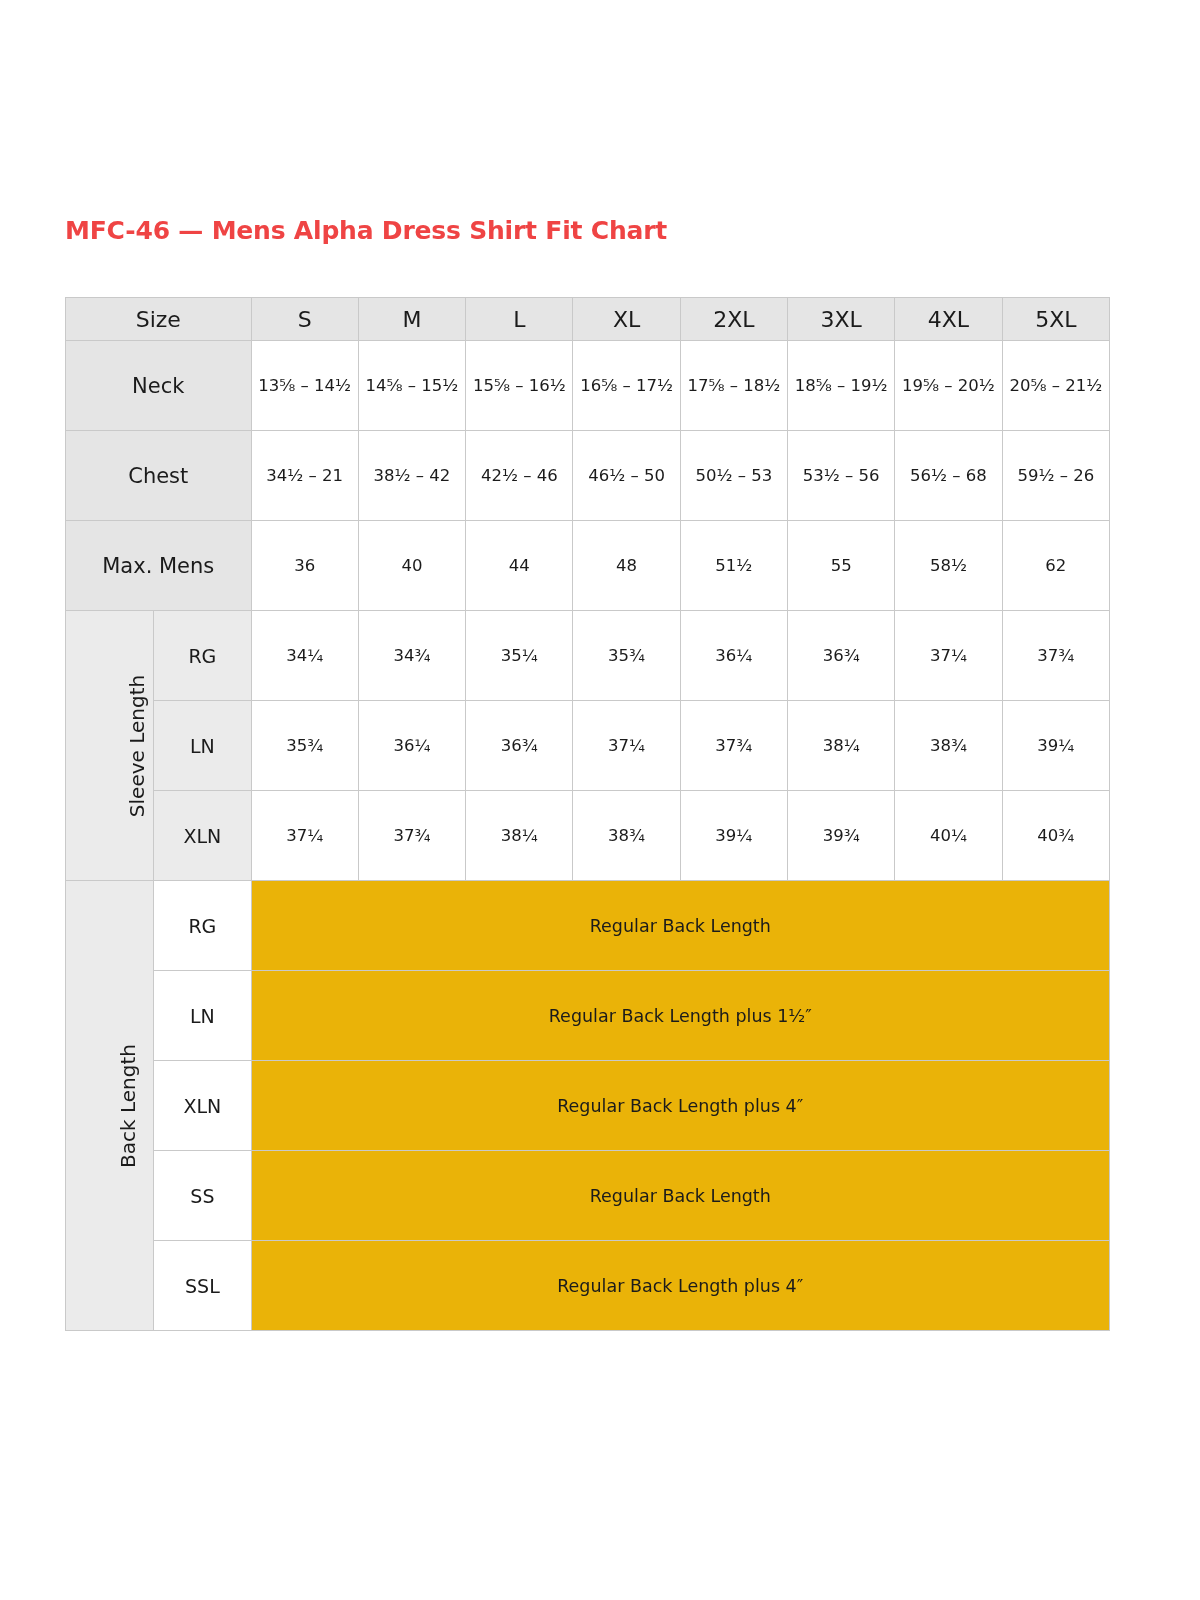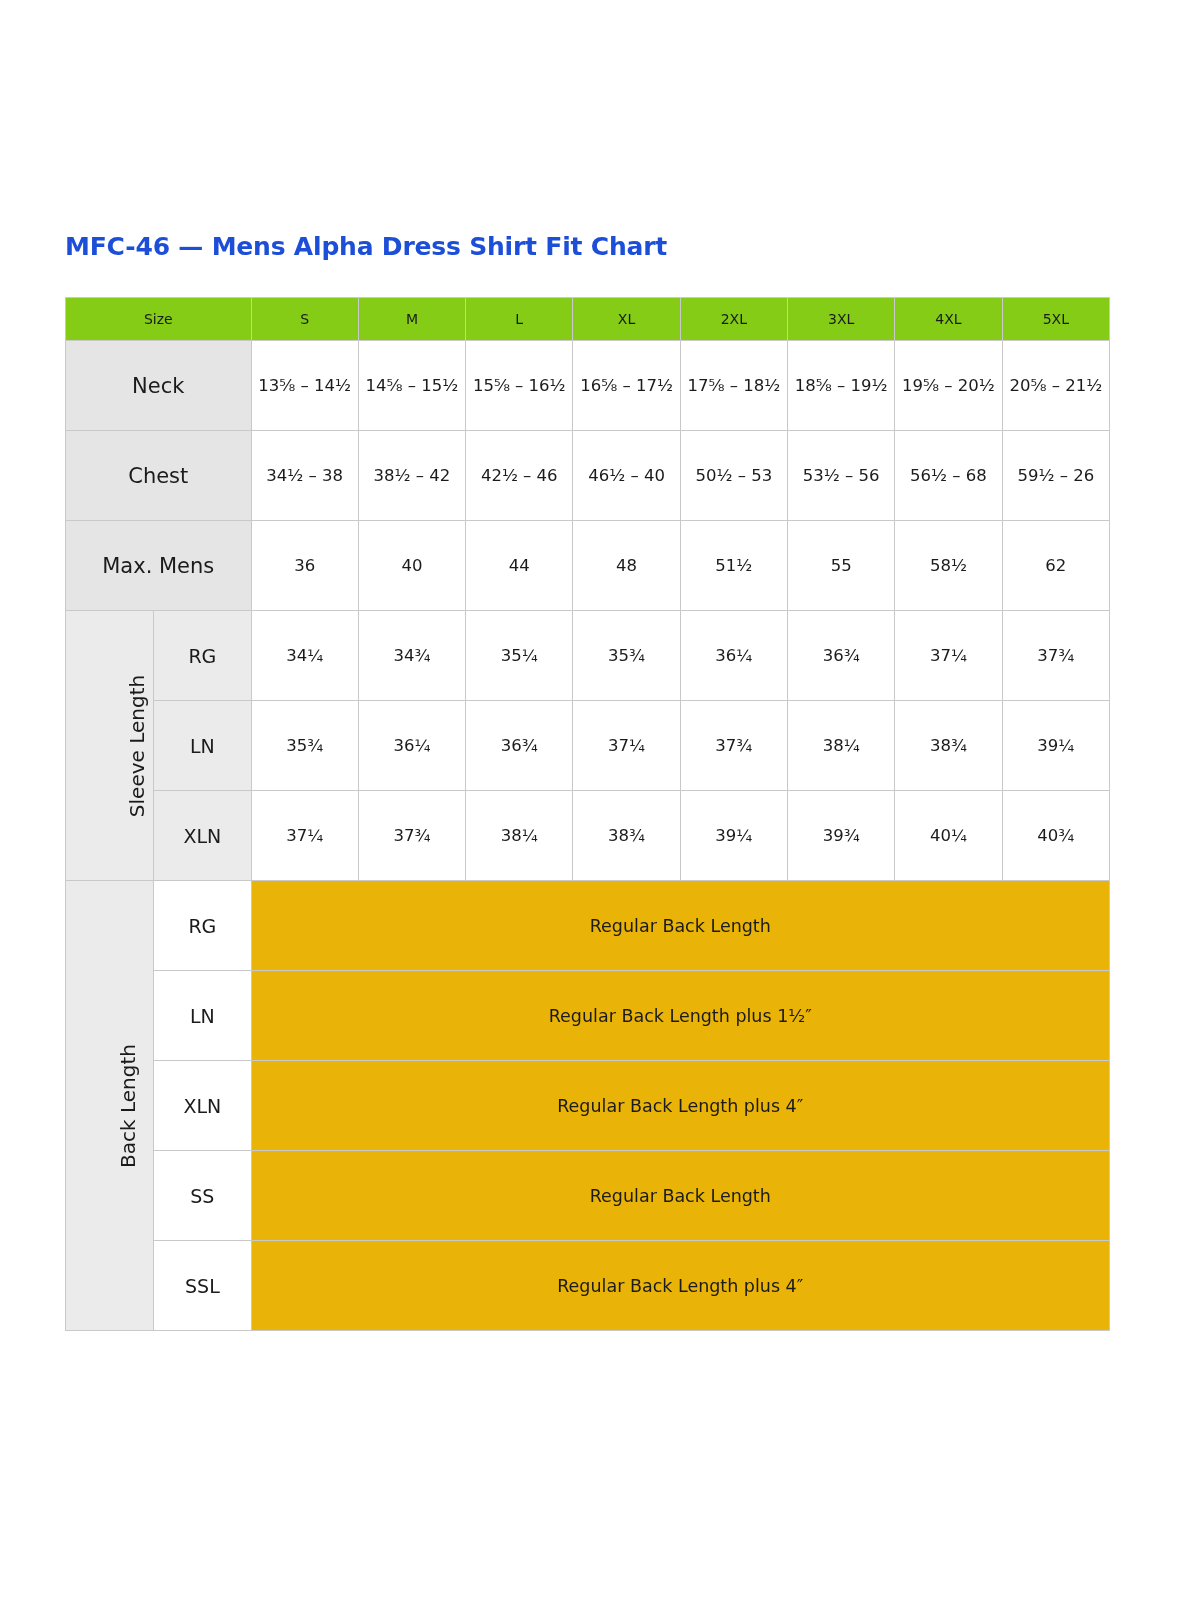--- a/index.html
+++ b/index.html
@@ -20,10 +20,10 @@
   .title {
     position: absolute;
     left: 65px;
-    top: 232px;
+    top: 216px;
     font-size: 25px;
     font-weight: bold;
-    color: #1d4ed8;
+    color: #ef4444;
     letter-spacing: -0.2px;
   }
   table.fit {

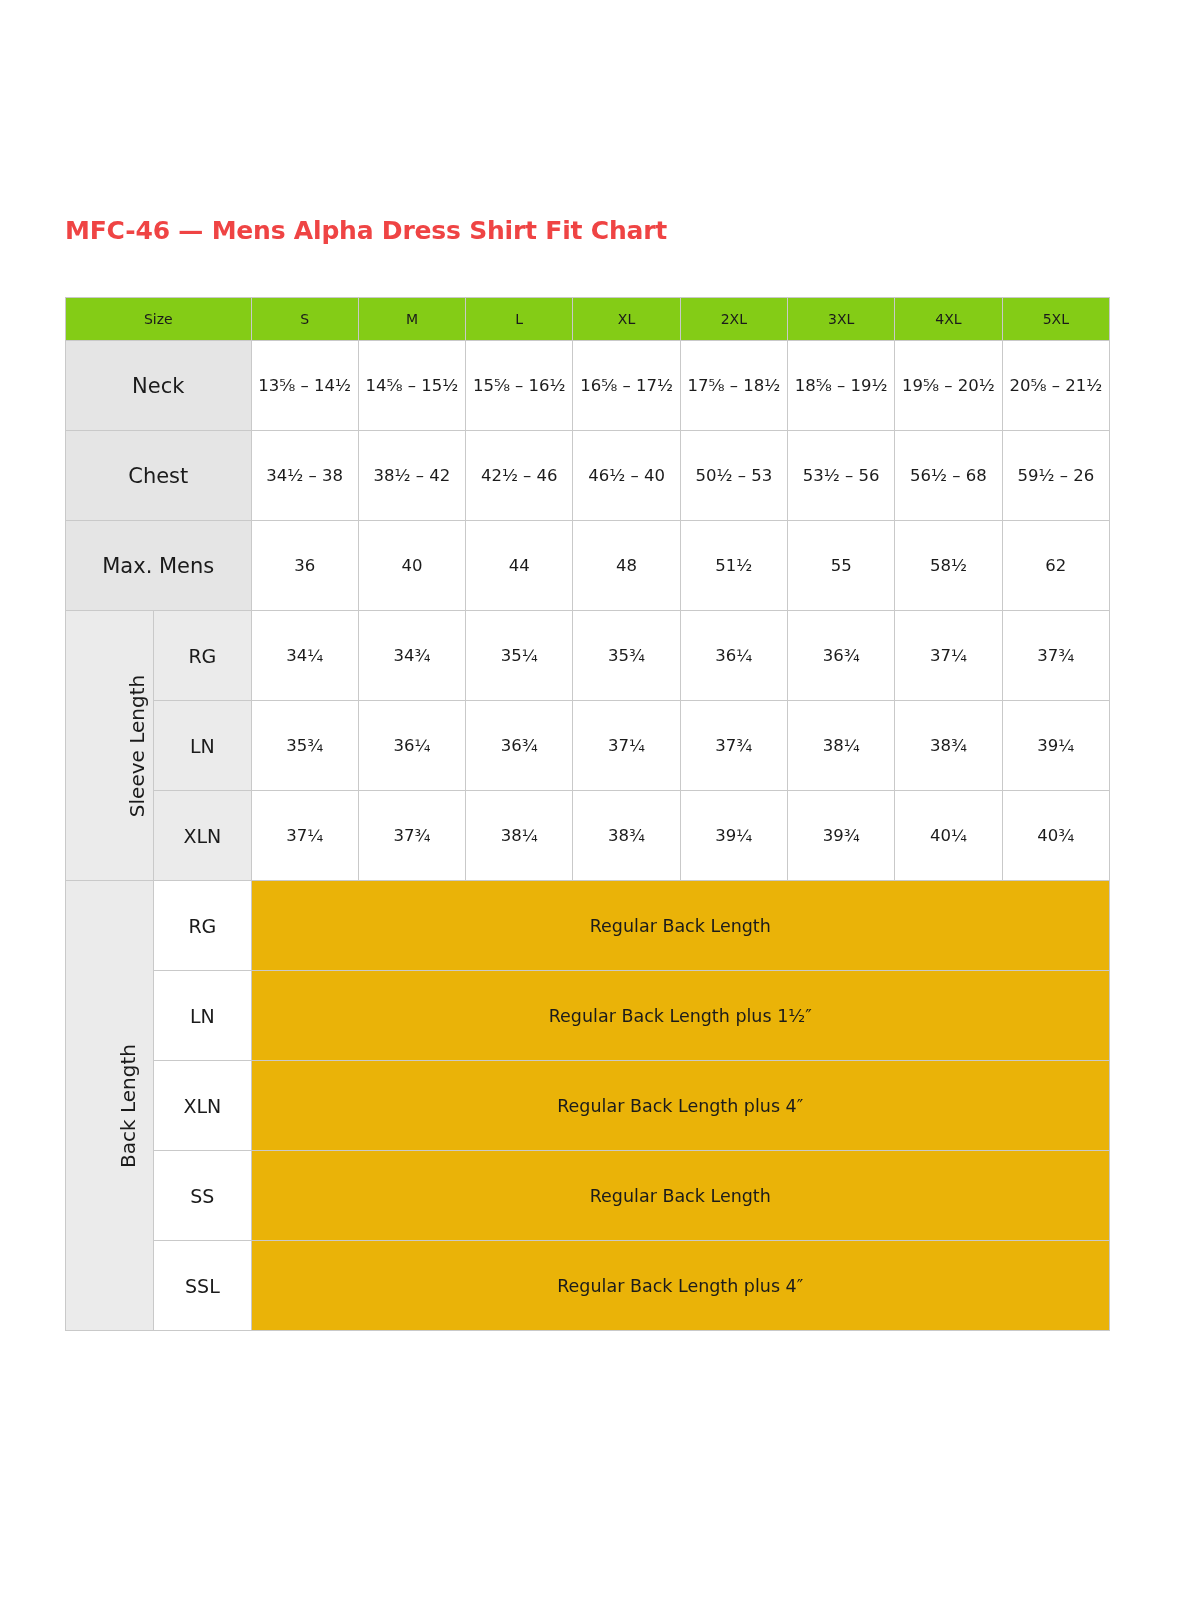--- a/index.html
+++ b/index.html
@@ -43,8 +43,8 @@
     padding: 0;
   }
   .hdr-cell {
-    background: #84cc16;
-    font-size: 14px;
+    background: #e5e5e5;
+    font-size: 22px;
     font-weight: bold;
     height: 43px;
   }

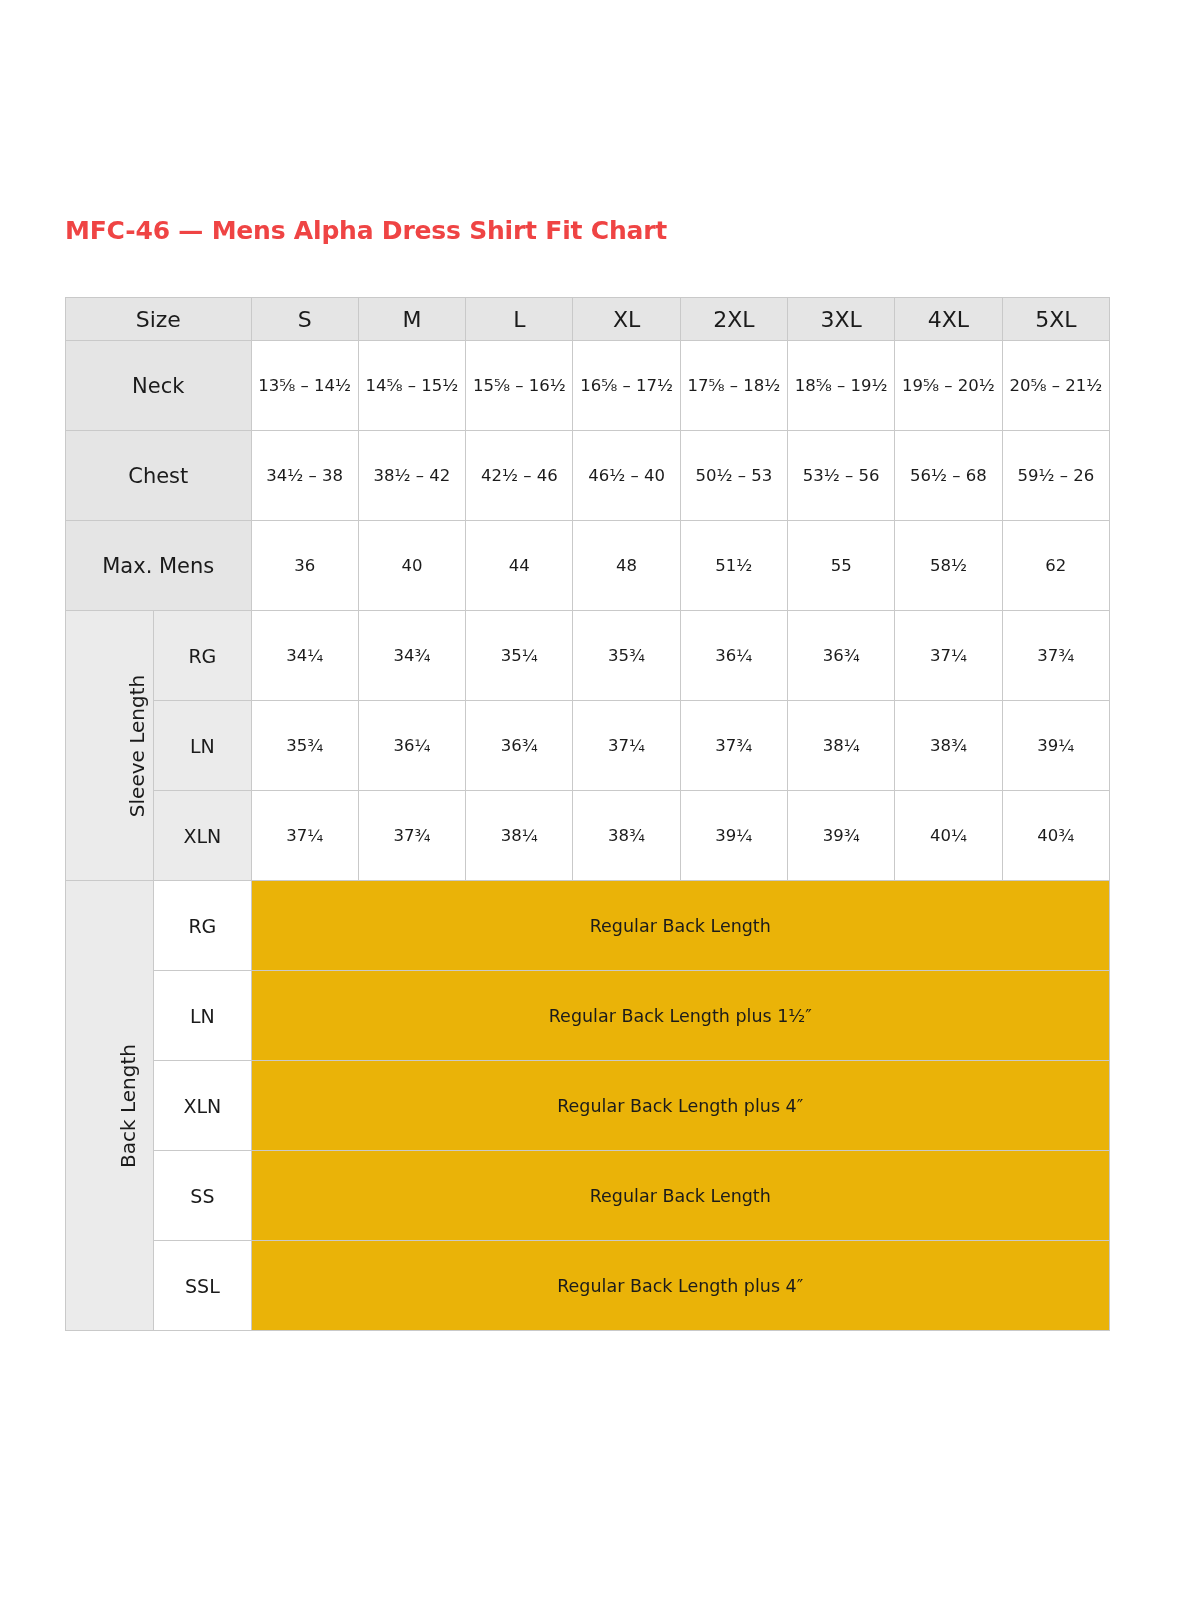--- a/index.html
+++ b/index.html
@@ -139,7 +139,7 @@
 
       <tr>
         <td class="rowlabel h-row" colspan="2">Chest</td>
-        <td class="val frac">34½ – 38</td>
+        <td class="val frac">34½ – 21</td>
         <td class="val frac">38½ – 42</td>
         <td class="val frac">42½ – 46</td>
         <td class="val frac">46½ – 40</td>

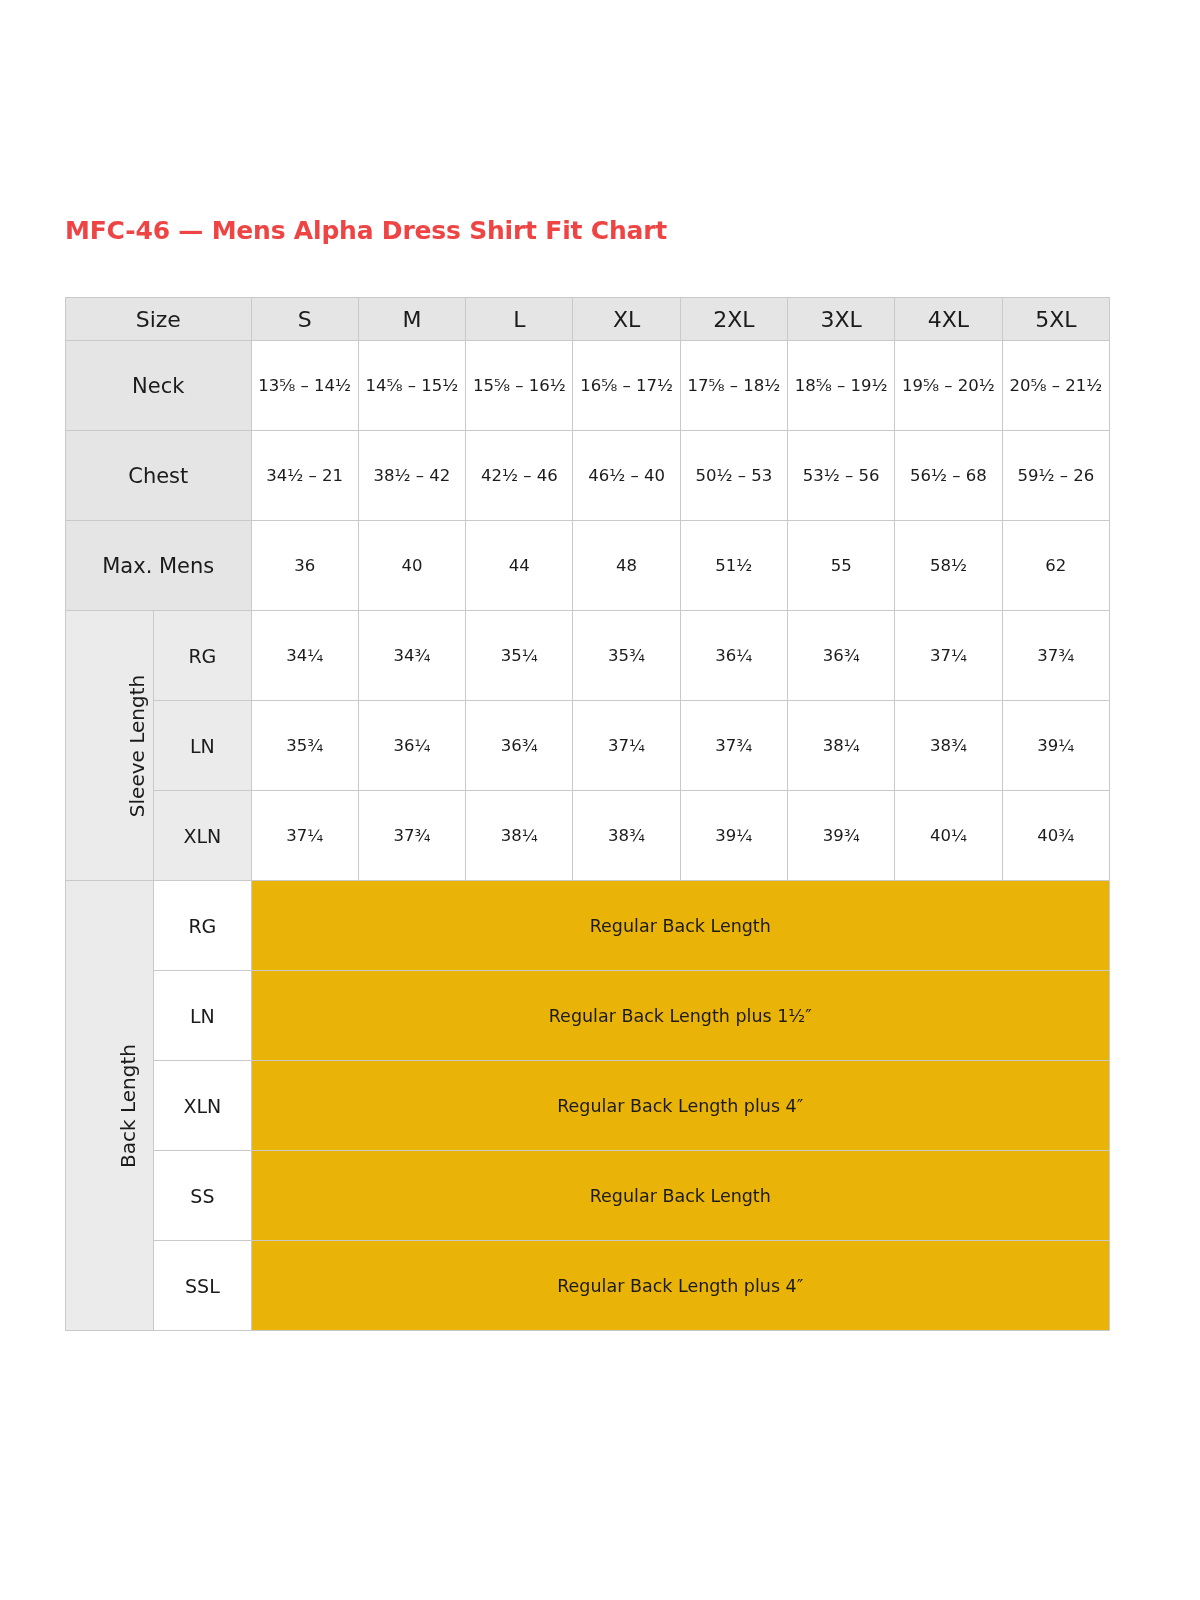--- a/index.html
+++ b/index.html
@@ -142,7 +142,7 @@
         <td class="val frac">34½ – 21</td>
         <td class="val frac">38½ – 42</td>
         <td class="val frac">42½ – 46</td>
-        <td class="val frac">46½ – 40</td>
+        <td class="val frac">46½ – 50</td>
         <td class="val frac">50½ – 53</td>
         <td class="val frac">53½ – 56</td>
         <td class="val frac">56½ – 68</td>

